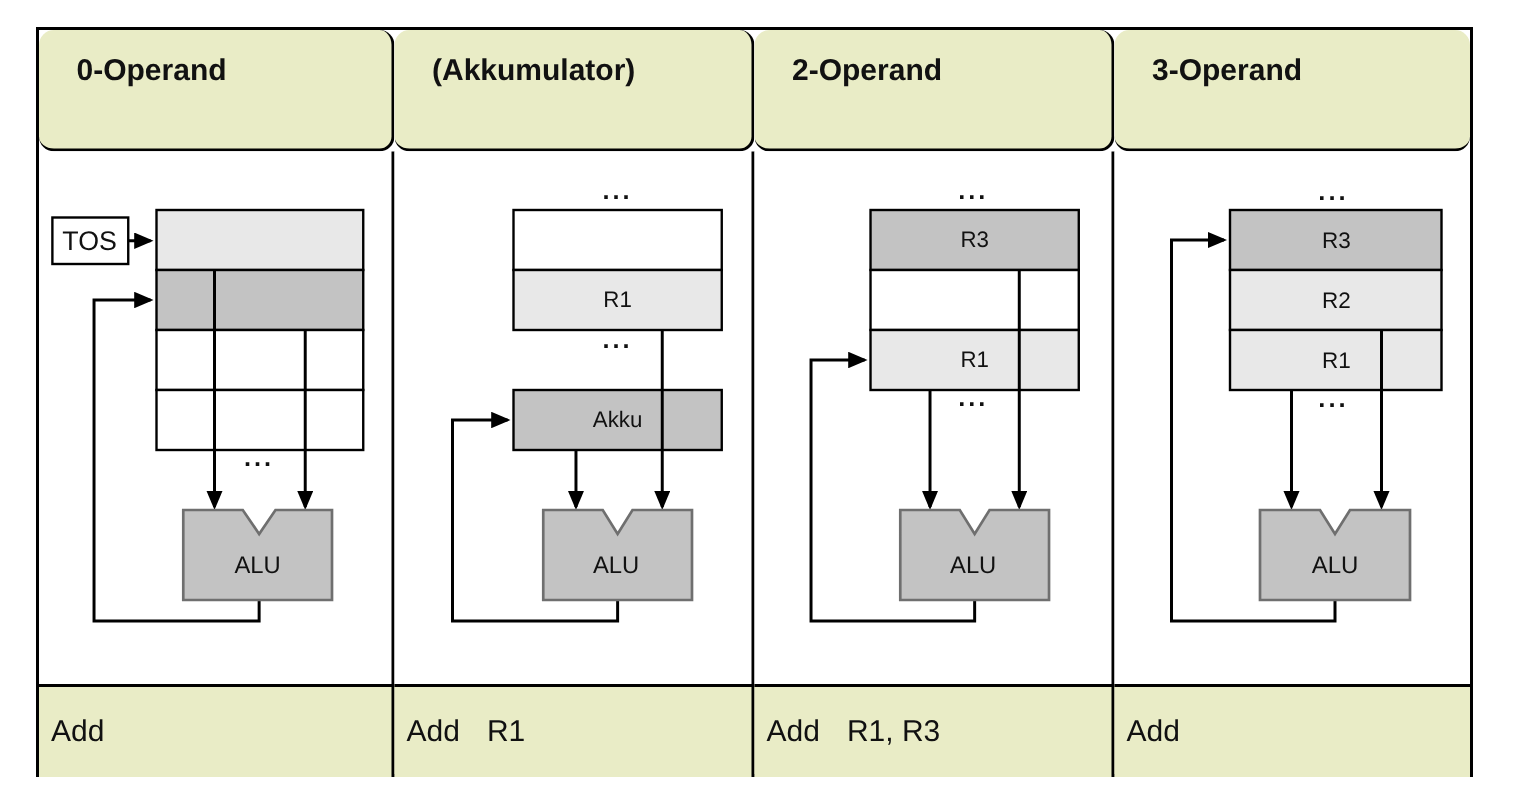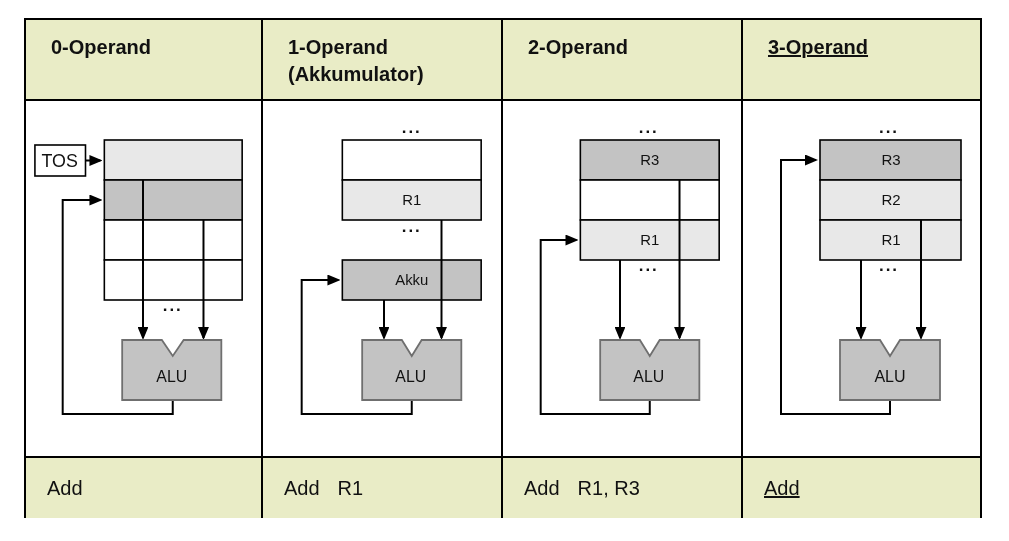--- a/index.html
+++ b/index.html
@@ -19,7 +19,7 @@
   .cell.last { border-right:none;text-decoration:underline; }
   .head {
     background:#e9ecc6; border-bottom:2px solid #000000;
-    padding:14px 8px 0 25px; font-weight:bold; font-size:20px; line-height:27px;
+    padding:14px 8px 0 25px; font-weight:bold; font-size:20px; line-height:27px;border-radius:10px;
   }
   .foot {
     background:#e9ecc6; border-top:2px solid #000000;

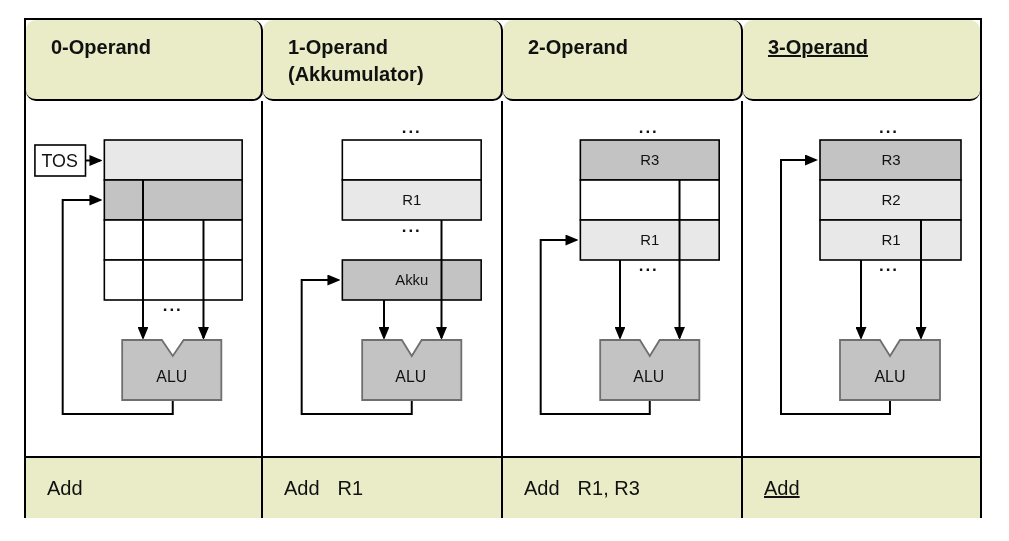--- a/index.html
+++ b/index.html
@@ -55,7 +55,6 @@
       <div>0-Operand</div>
     </div>
     <div class="cell head">
-      <div>1-Operand</div>
       <div>(Akkumulator)</div>
     </div>
     <div class="cell head">

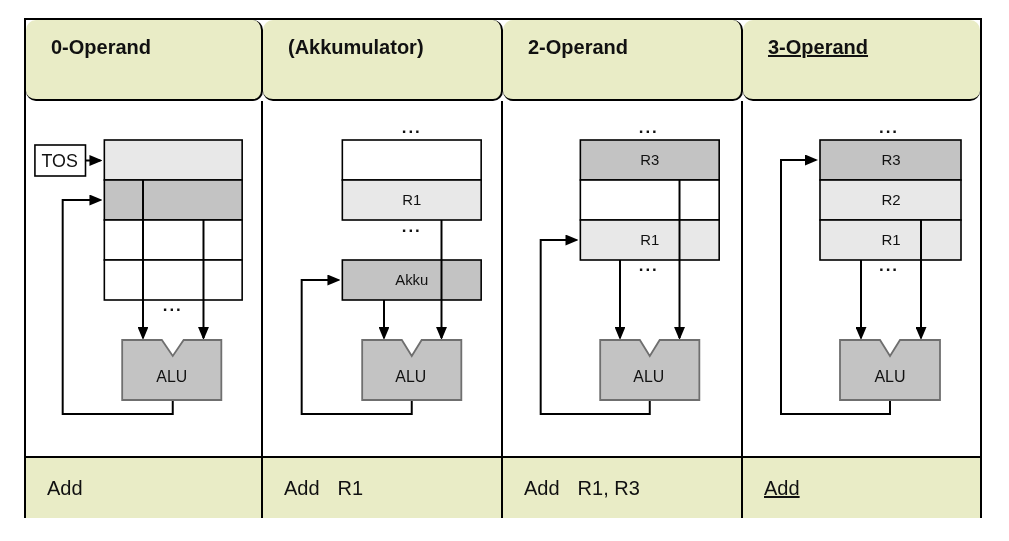--- a/index.html
+++ b/index.html
@@ -16,7 +16,7 @@
     grid-template-rows:81px 1fr 62px;
   }
   .cell { box-sizing:border-box; border-right:2px solid #000000; min-width:0; }
-  .cell.last { border-right:none;text-decoration:underline; }
+  .cell.last { border-right:none; }
   .head {
     background:#e9ecc6; border-bottom:2px solid #000000;
     padding:14px 8px 0 25px; font-weight:bold; font-size:20px; line-height:27px;border-radius:10px;

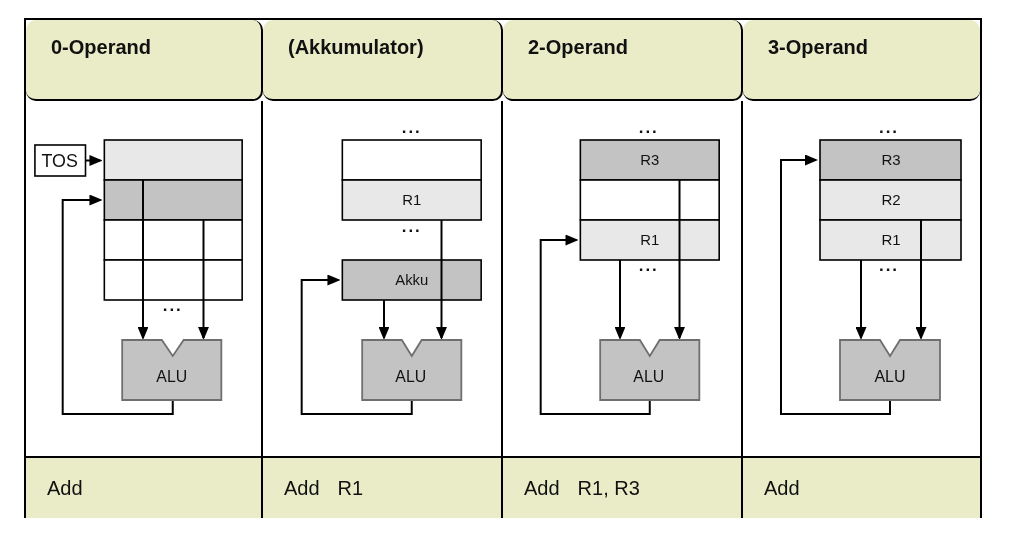--- a/index.html
+++ b/index.html
@@ -23,7 +23,7 @@
   }
   .foot {
     background:#e9ecc6; border-top:2px solid #000000;
-    display:flex; align-items:center; padding-left:21px; font-size:20px;
+    display:flex; align-items:center; padding-left:8px; font-size:20px;
   }
   .foot .ops { margin-left:18px; }
   .body-cell { position:relative; background:#ffffff; }

